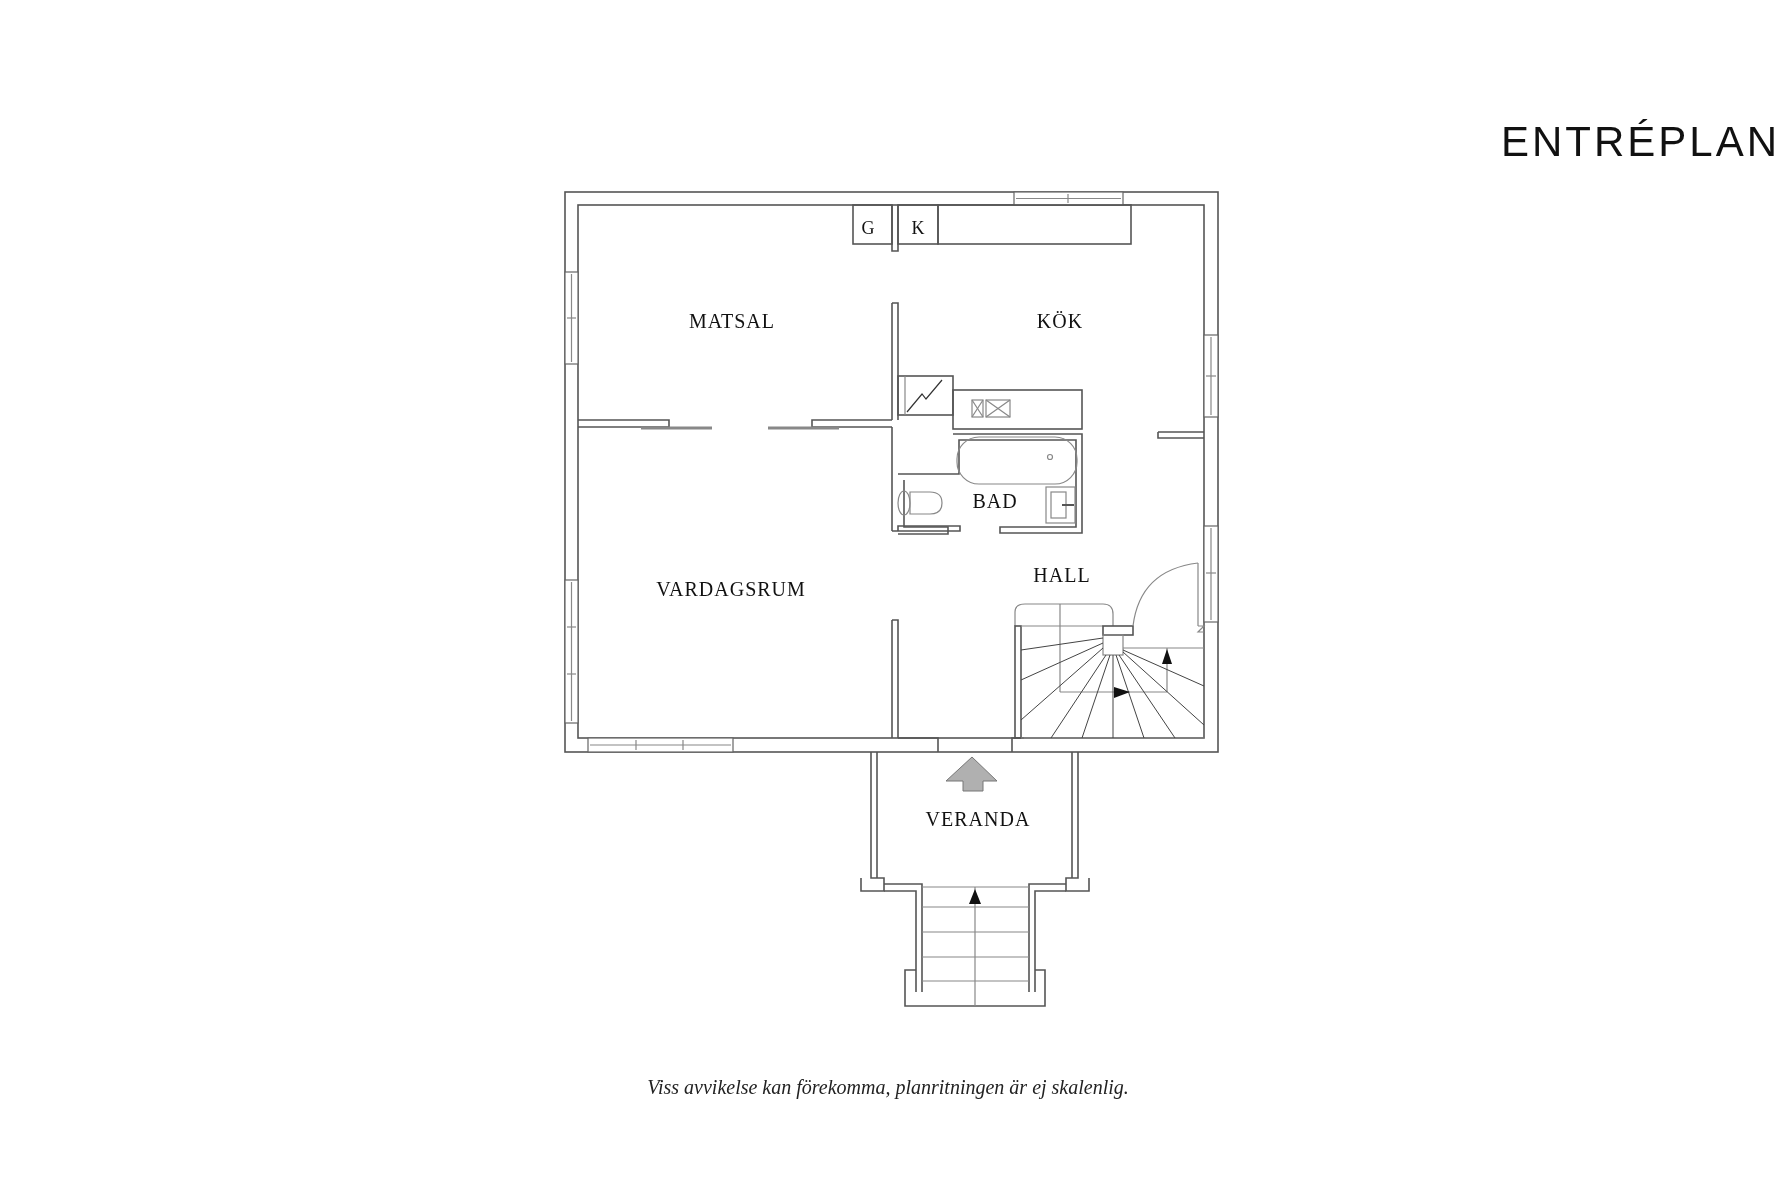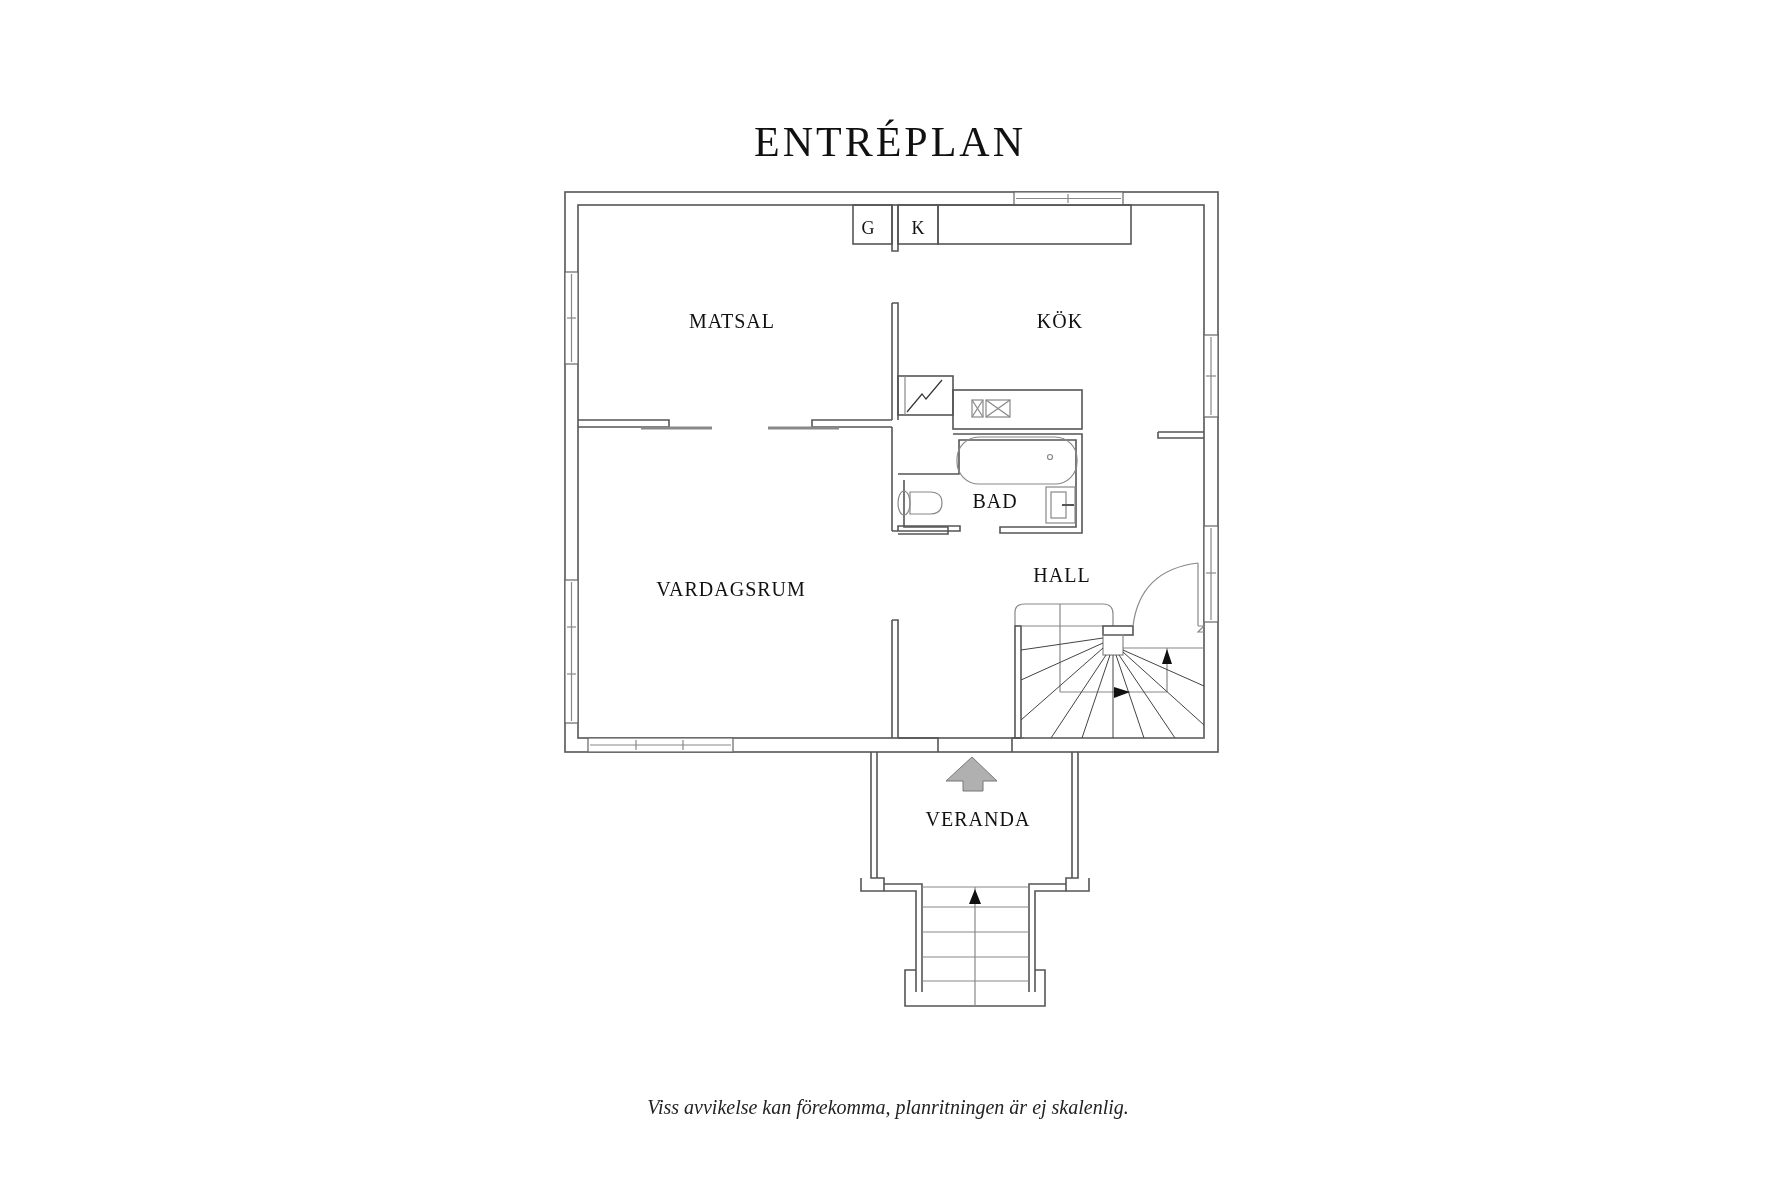--- a/index.html
+++ b/index.html
@@ -5,8 +5,8 @@
   html, body { margin: 0; padding: 0; background: #ffffff; }
   body { width: 1780px; height: 1187px; position: relative; overflow: hidden; }
   .title {
-    position: absolute; left: 0; top: 118px; width: 1780px; text-align: center;
-    font-family: Liberation Serif, serif; font-size: 42px;
+    position: absolute; left: 0; top: 118px; width: 1780px; text-align: right;
+    font-family: Liberation Sans, sans-serif; font-size: 42px;
     letter-spacing: 3px; color: #111;
   }
   .footer {

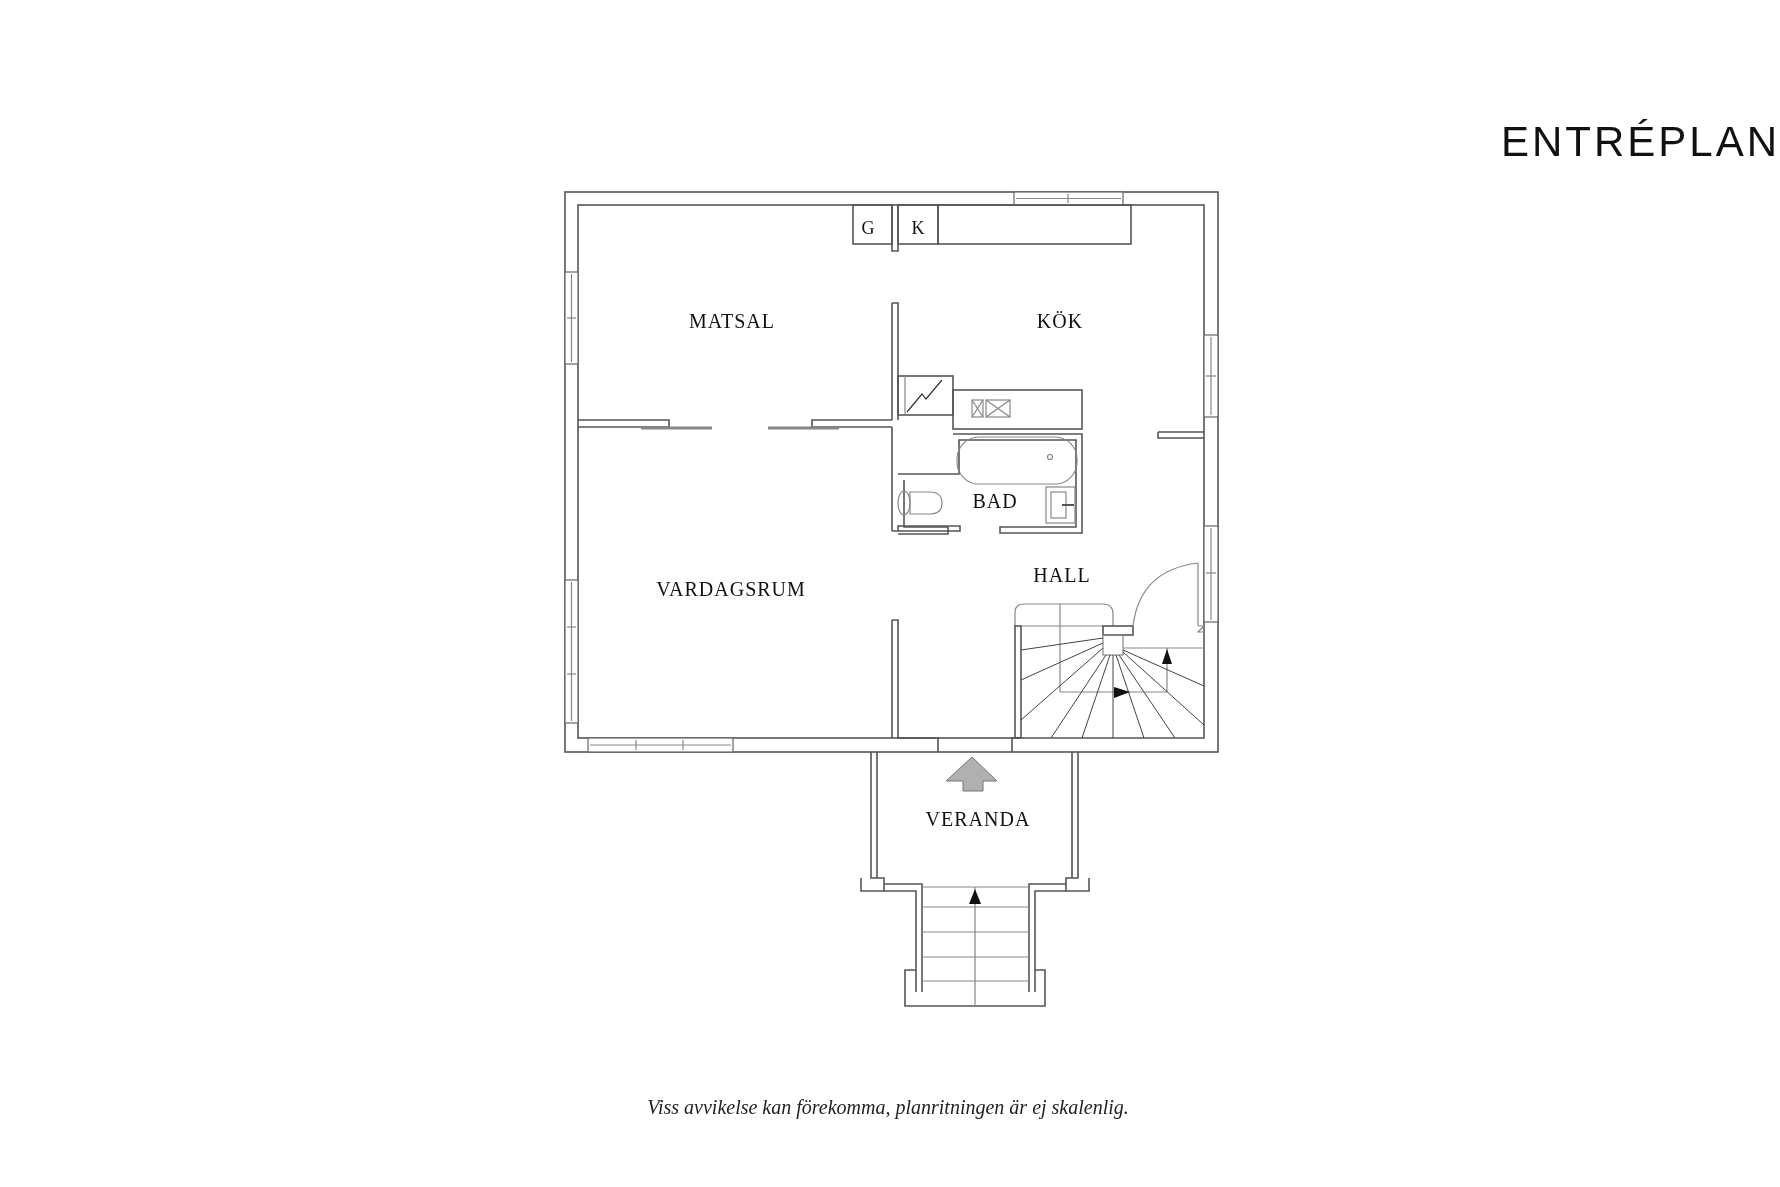--- a/index.html
+++ b/index.html
@@ -12,7 +12,7 @@
   .footer {
     position: absolute; left: 0; top: 1076px; width: 1776px; text-align: center;
     font-family: "Liberation Serif", "DejaVu Serif", serif; font-style: italic;
-    font-size: 20px; color: #222; margin-top: 20px;
+    font-size: 20px; color: #222;
   }
   svg { position: absolute; left: 0; top: 0; }
   .lbl { font-family: "Liberation Serif", "DejaVu Serif", serif; font-size: 20px; fill: #111; letter-spacing: 1px; }

